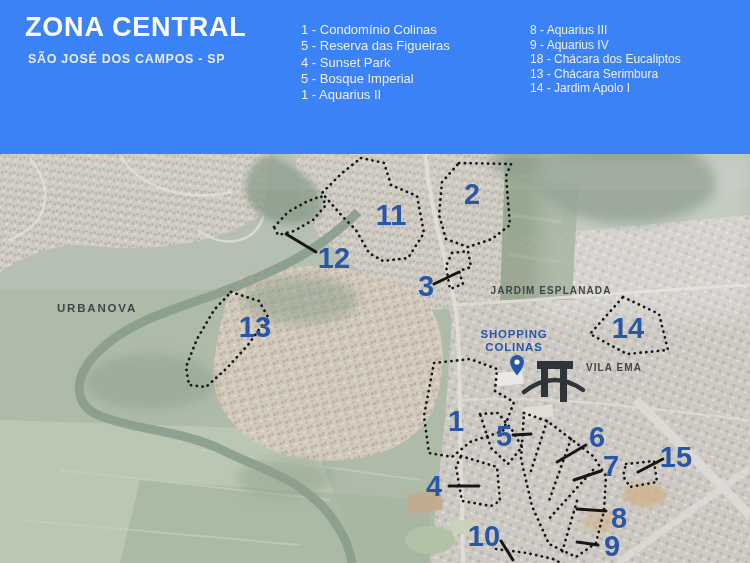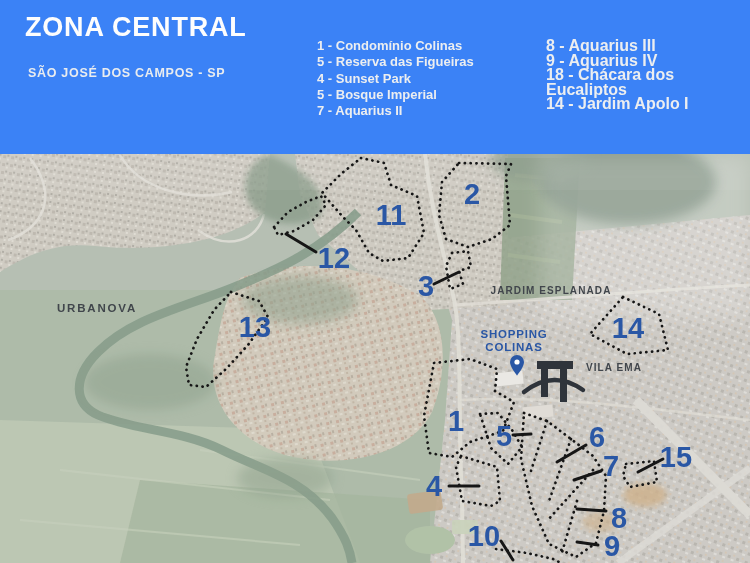--- a/index.html
+++ b/index.html
@@ -19,7 +19,7 @@
   .page-subtitle{
     margin:23px 0 0 3px;font-size:12.5px;font-weight:700;letter-spacing:.7px;color:#e9ecef;
   }
-  ul.legend{list-style:none;margin:16px;padding:0;font-weight:700;color:#eceef0;}
+  ul.legend{list-style:none;margin:0;padding:0;font-weight:400;color:#eceef0;}
   .legend-1{position:absolute;left:301px;top:22px;font-size:13px;line-height:16.3px;}
   .legend-2{position:absolute;left:530px;top:23px;font-size:16px;line-height:14.6px;}
   .map-wrap{position:absolute;left:0;top:154px;width:750px;height:409px;}

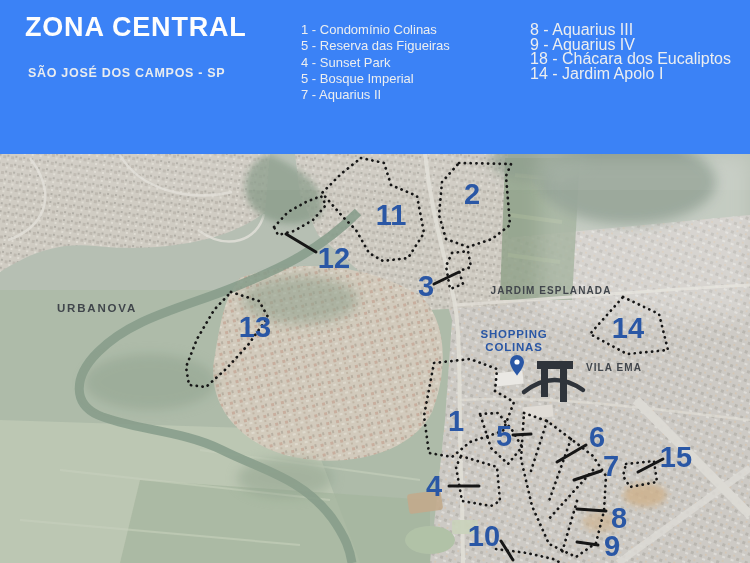--- a/index.html
+++ b/index.html
@@ -21,7 +21,7 @@
   }
   ul.legend{list-style:none;margin:0;padding:0;font-weight:400;color:#eceef0;}
   .legend-1{position:absolute;left:301px;top:22px;font-size:13px;line-height:16.3px;}
-  .legend-2{position:absolute;left:530px;top:23px;font-size:16px;line-height:14.6px;}
+  .legend-2{position:absolute;left:530px;top:23px;font-size:12px;line-height:14.6px;}
   .map-wrap{position:absolute;left:0;top:154px;width:750px;height:409px;}
   svg{display:block;}
   .map-num{font-family:"Liberation Sans",sans-serif;font-weight:700;font-size:29px;}

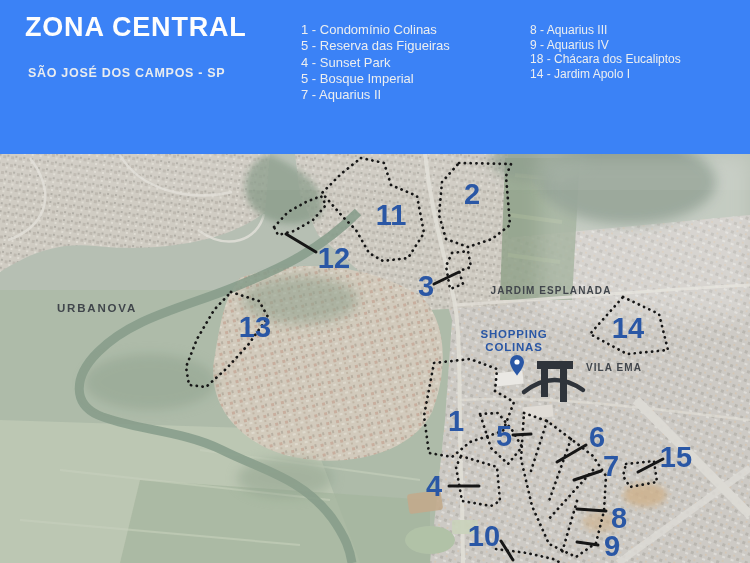--- a/index.html
+++ b/index.html
@@ -17,7 +17,7 @@
     margin:0;font-size:27px;font-weight:800;letter-spacing:.8px;color:#fdfdfd;
   }
   .page-subtitle{
-    margin:23px 0 0 3px;font-size:12.5px;font-weight:700;letter-spacing:.7px;color:#e9ecef;
+    margin:9px 0 0 3px;font-size:12.5px;font-weight:700;letter-spacing:.7px;color:#e9ecef;
   }
   ul.legend{list-style:none;margin:0;padding:0;font-weight:400;color:#eceef0;}
   .legend-1{position:absolute;left:301px;top:22px;font-size:13px;line-height:16.3px;}

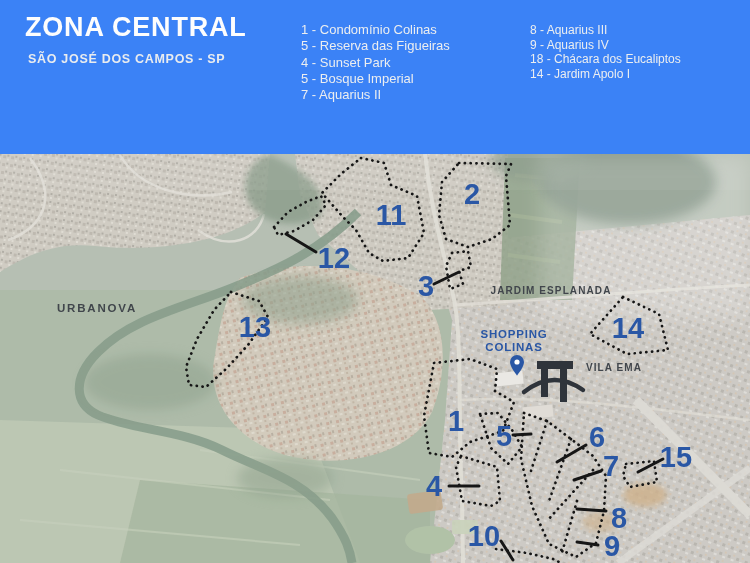--- a/index.html
+++ b/index.html
@@ -50,6 +50,7 @@
   <li>8 - Aquarius III</li>
       <li>9 - Aquarius IV</li>
       <li>18 - Chácara dos Eucaliptos</li>
+      <li>13 - Chácara Serimbura</li>
       <li>14 - Jardim Apolo I</li>
     </ul>
 </div>

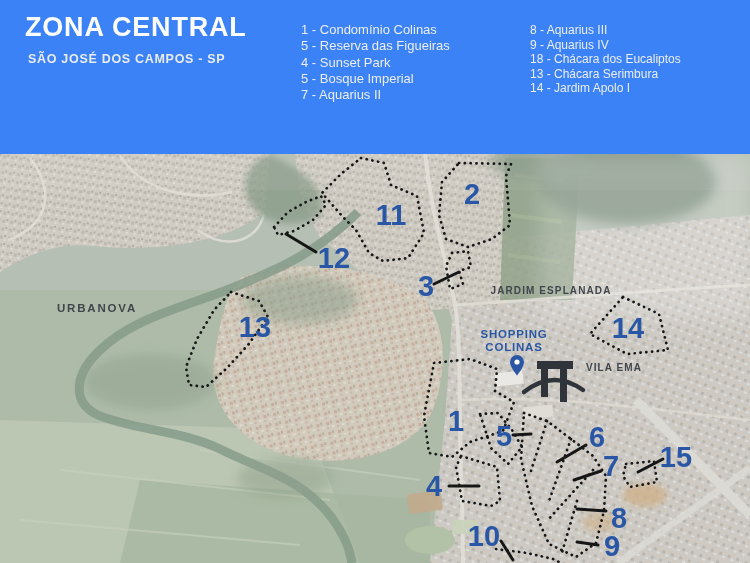--- a/index.html
+++ b/index.html
@@ -43,7 +43,7 @@
       <li>5 - Reserva das Figueiras</li>
       <li>4 - Sunset Park</li>
       <li>5 - Bosque Imperial</li>
-      <li>7 - Aquarius II</li>
+      <li>1 - Aquarius II</li>
     </ul>
   <ul class="legend legend-2">
 

